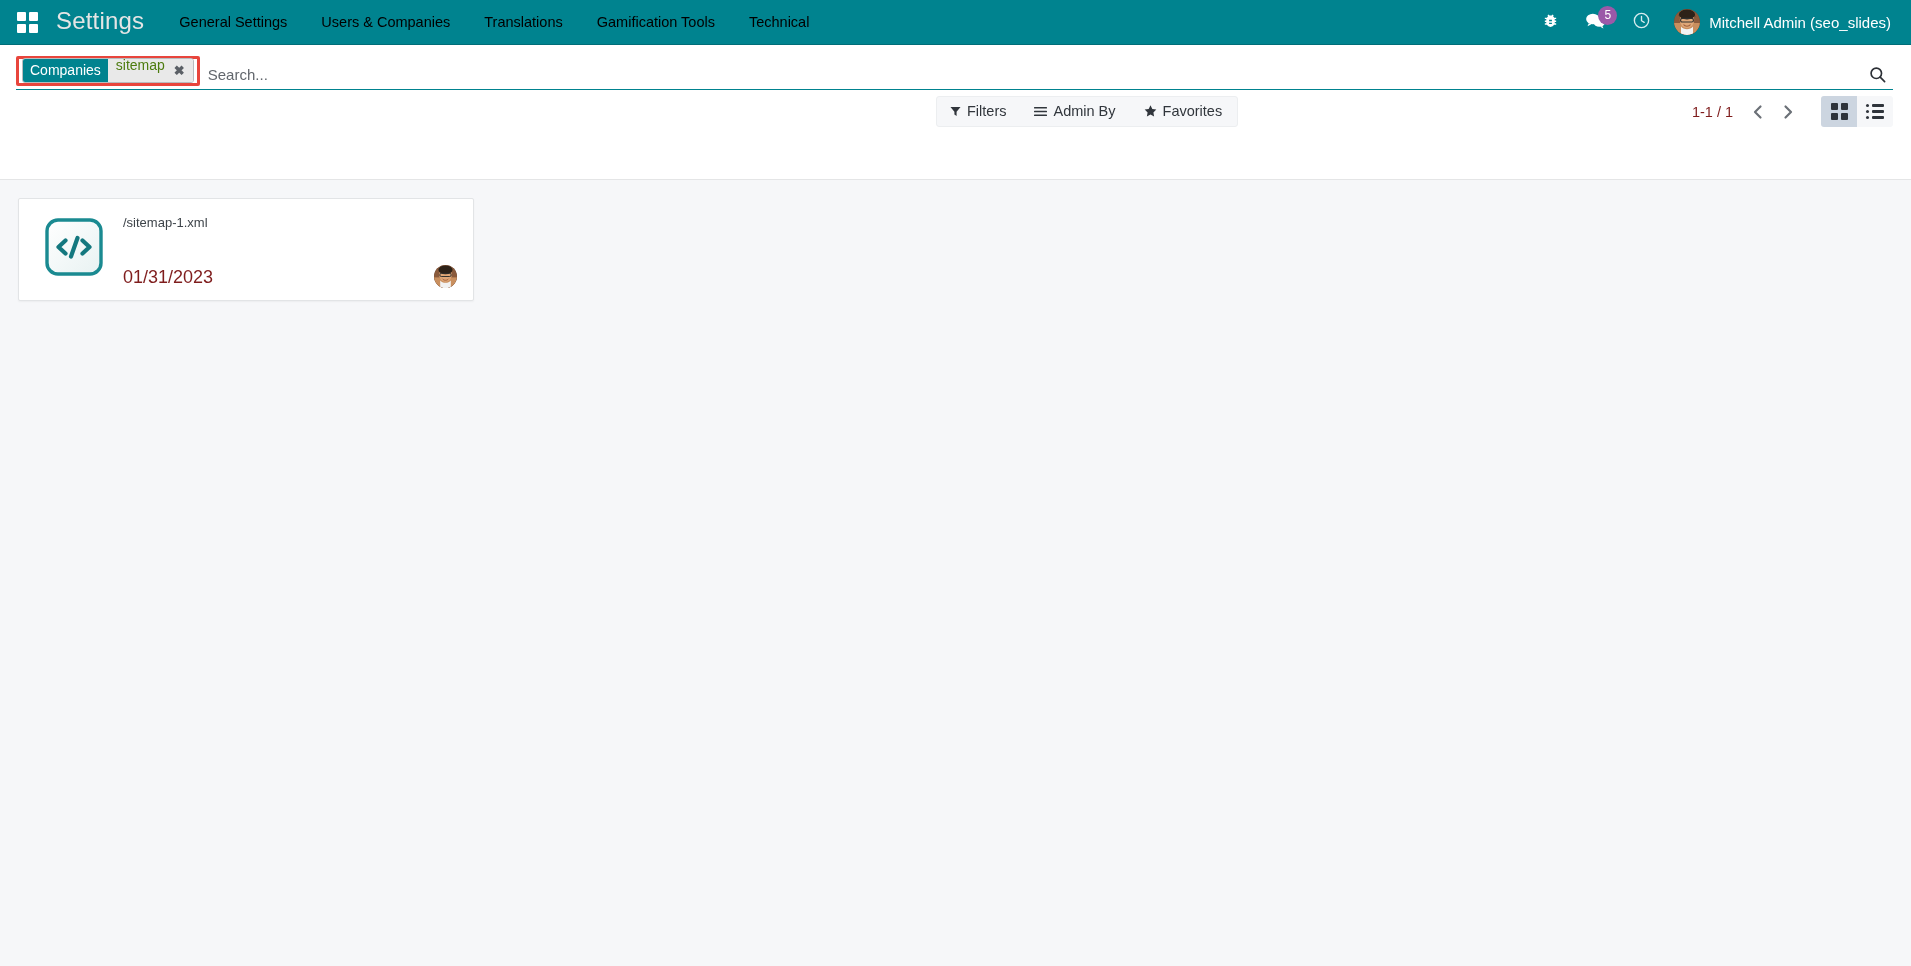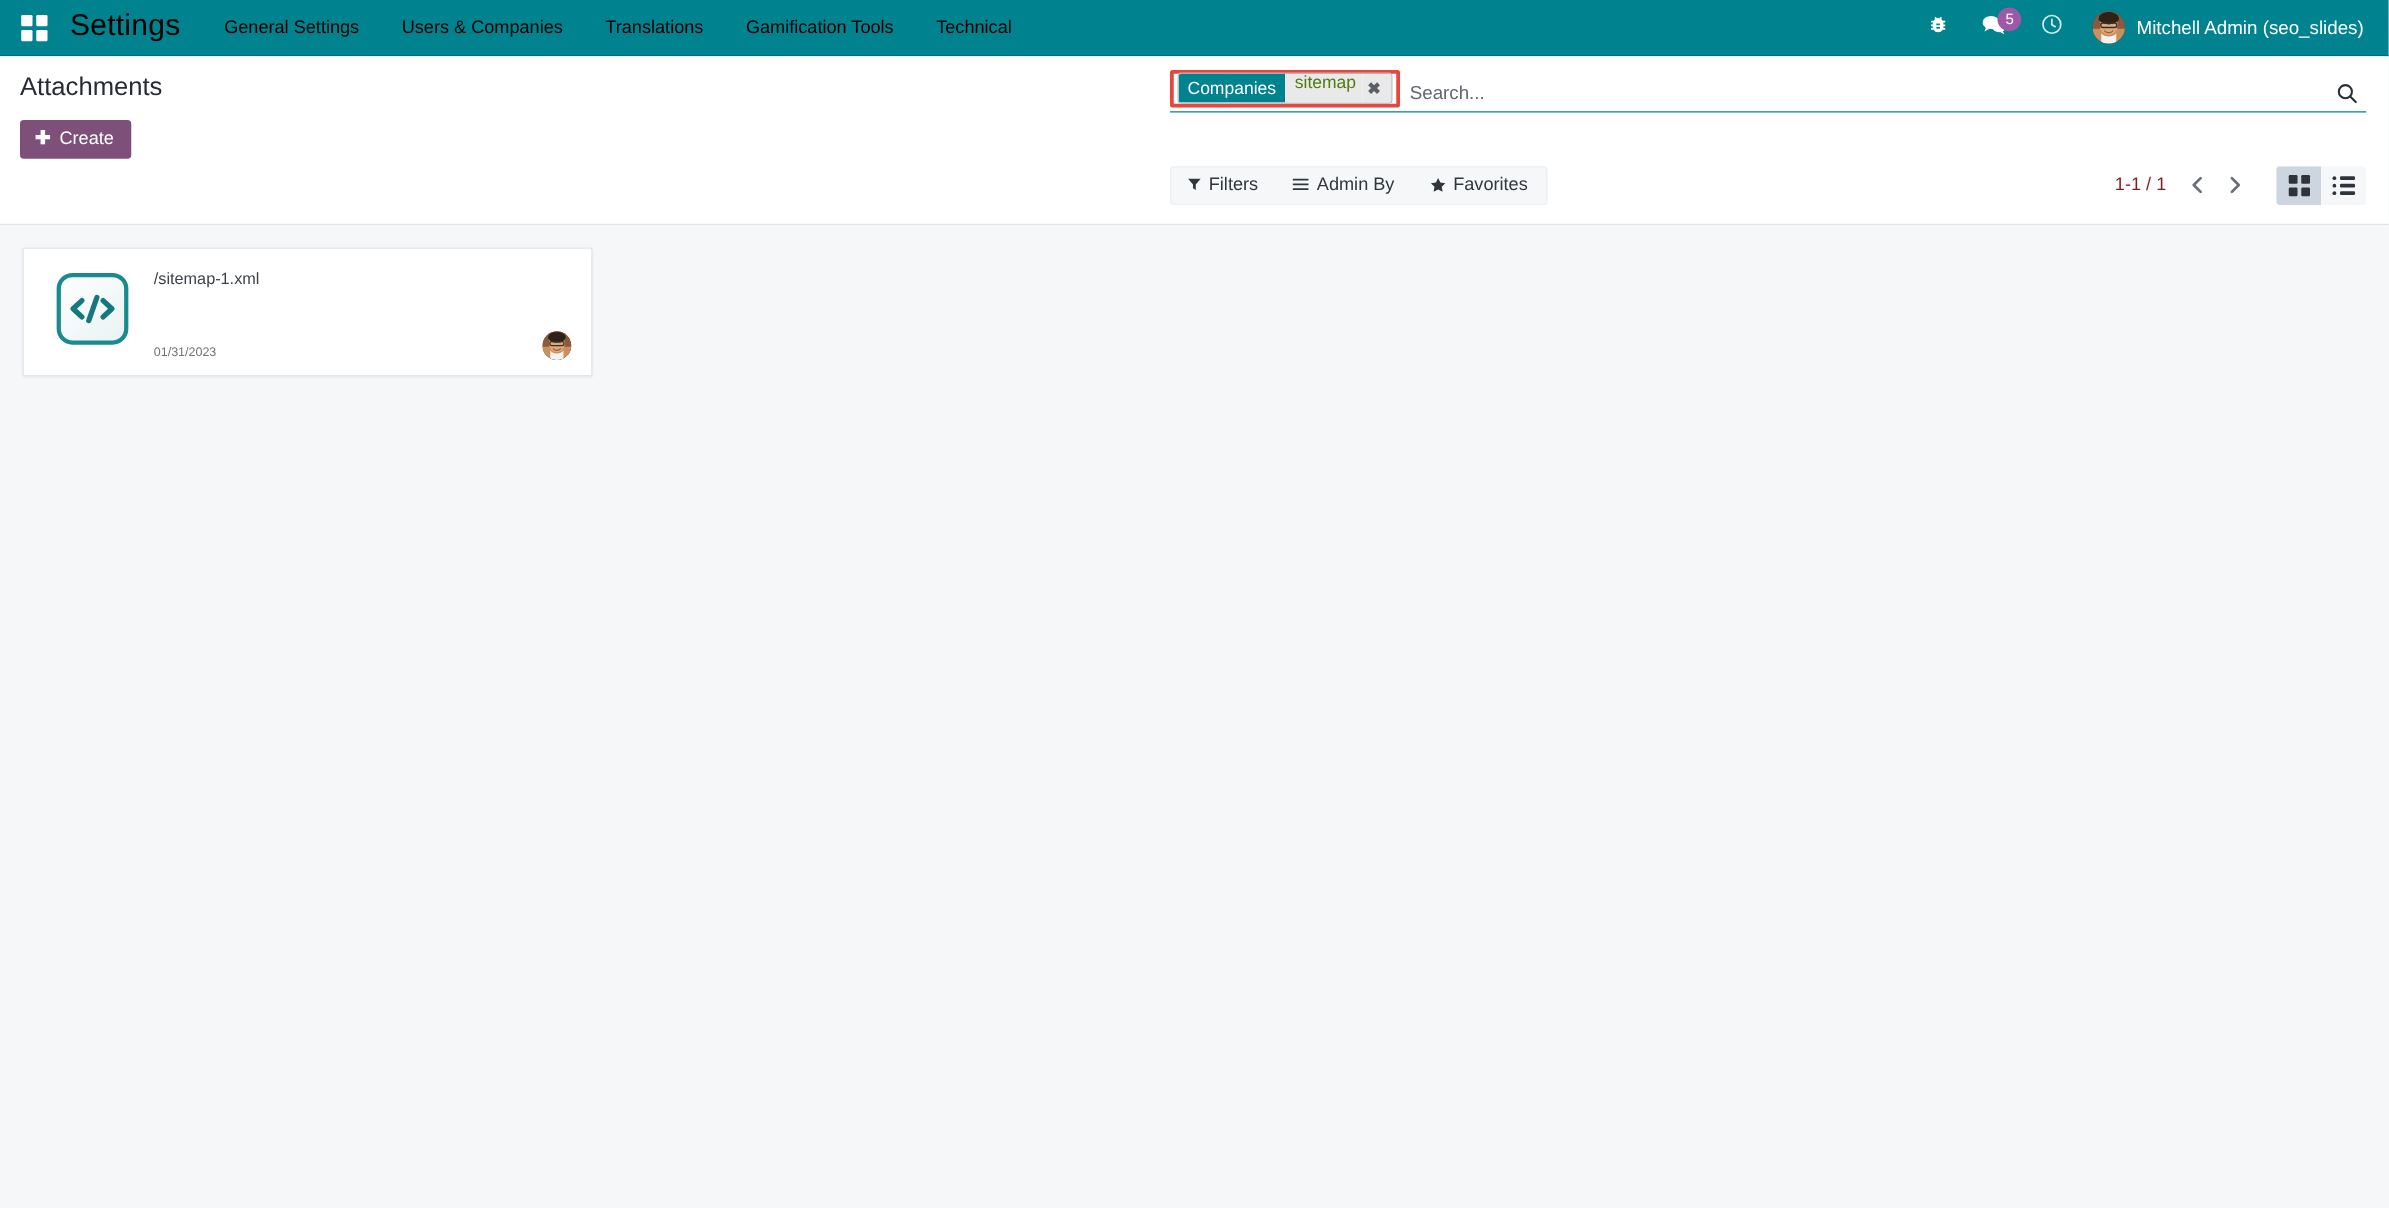--- a/index.html
+++ b/index.html
@@ -37,7 +37,7 @@
   .apps-grid i { background: #ffffff; border-radius: 1px; display: block; }
 
   .brand {
-    color: #000000;
+    color: #e5e5e5;
     font-size: 24px;
     font-weight: 400;
     letter-spacing: 0.2px;

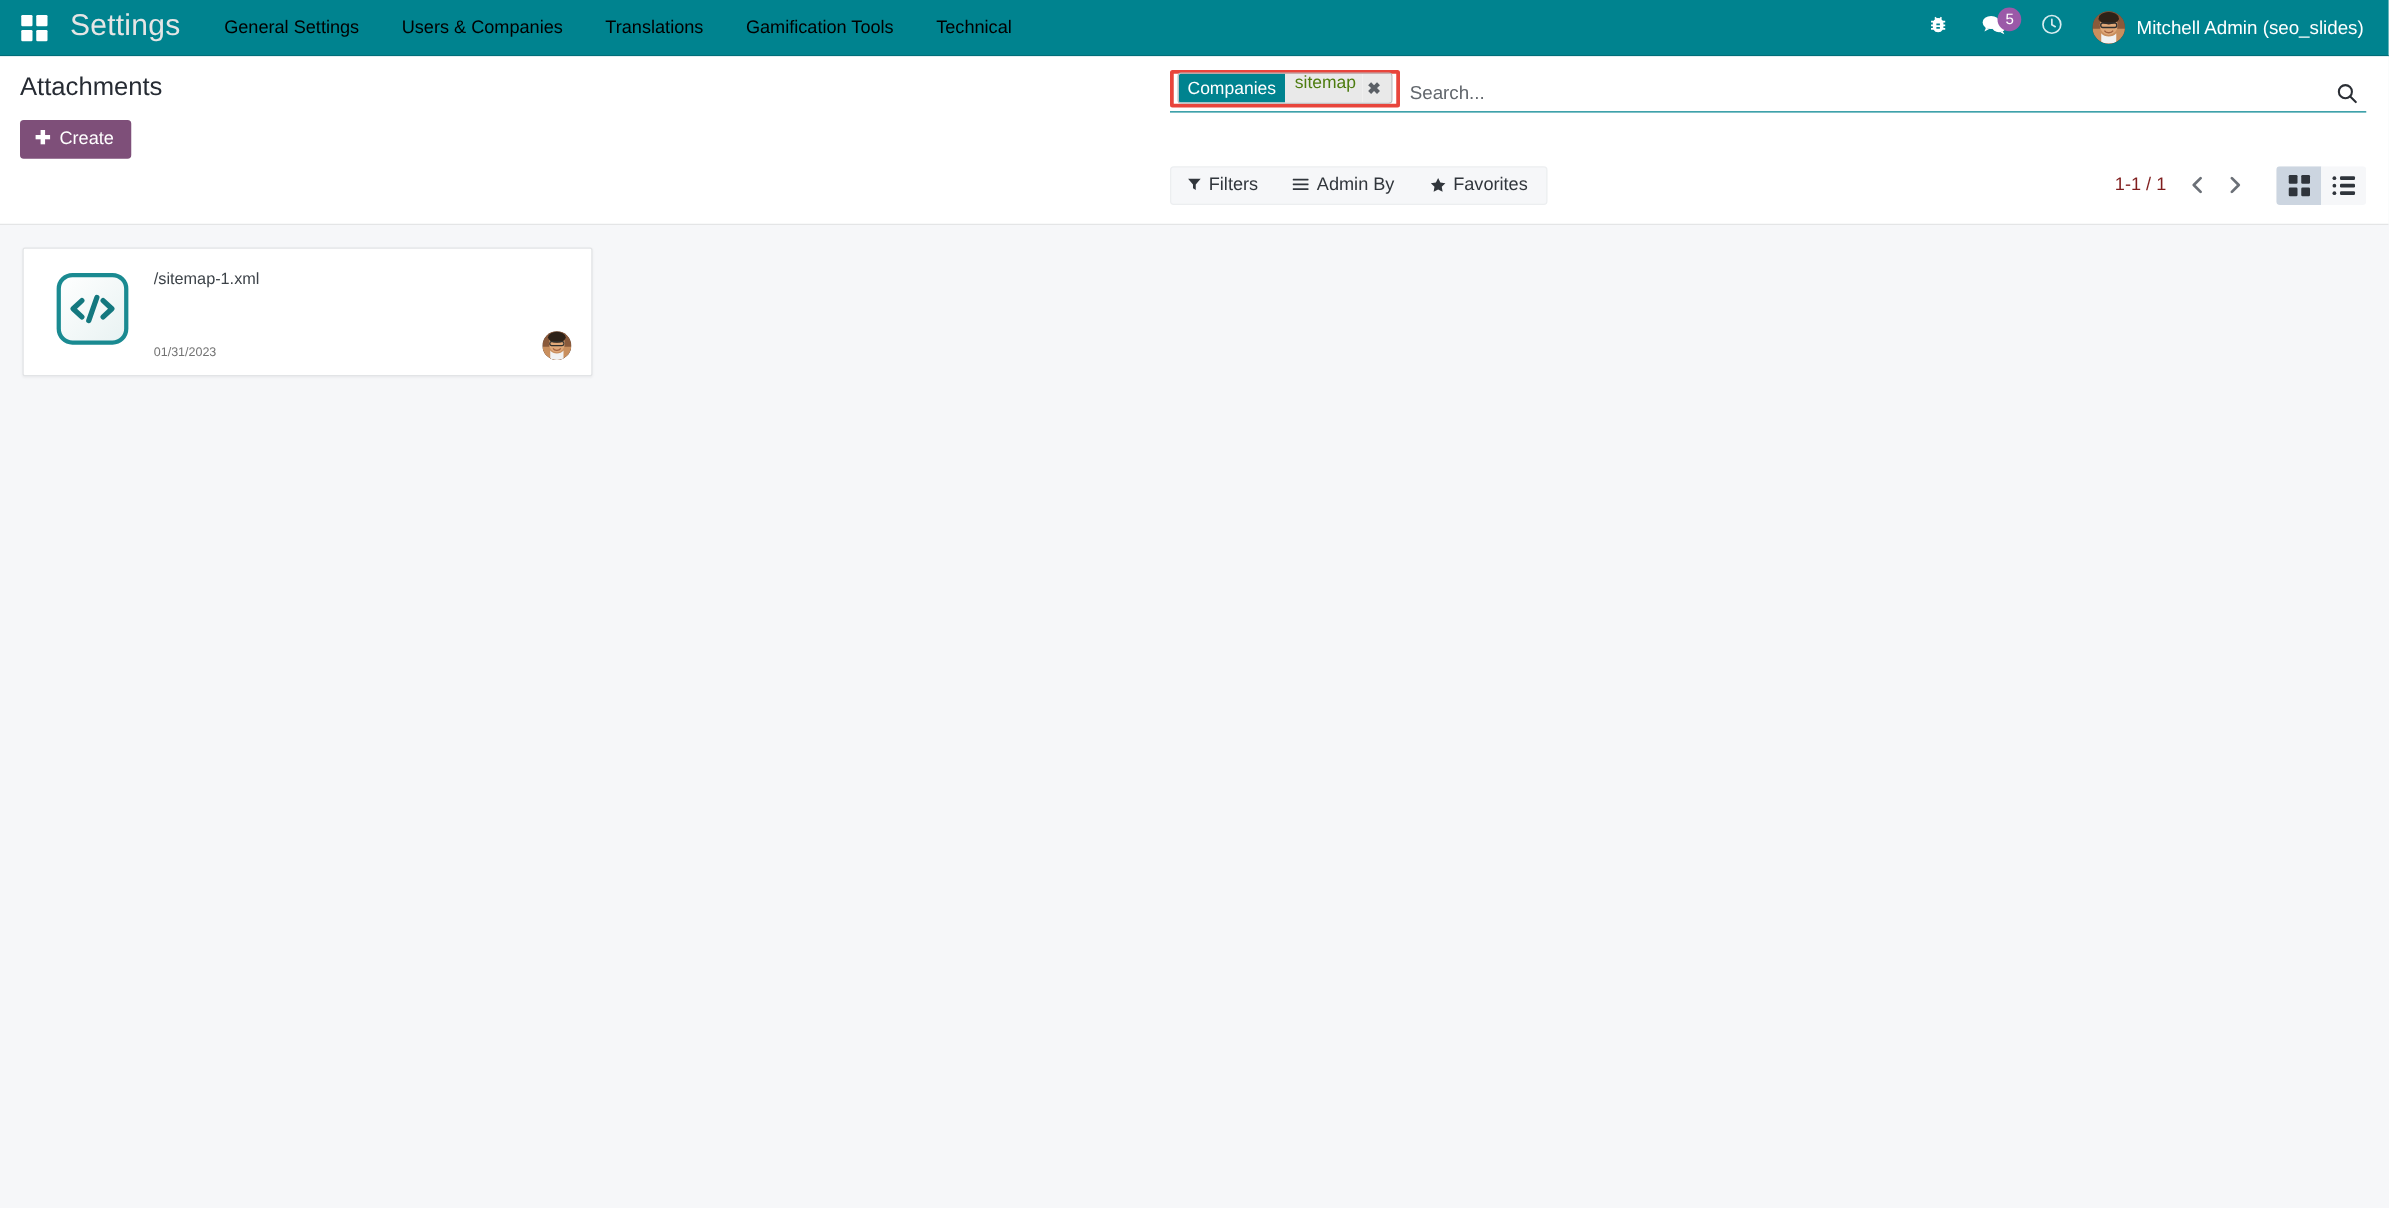--- a/index.html
+++ b/index.html
@@ -406,13 +406,6 @@
 <div class="control-panel">
 
   <div class="cp-row-top">
-    <div class="cp-left">
-      <div class="breadcrumb-title">Attachments</div>
-      <button class="btn-create">
-        <span class="plus">✚</span>
-        <span>Create</span>
-      </button>
-    </div>
 
     <div class="cp-right">
       <div class="search-wrap">

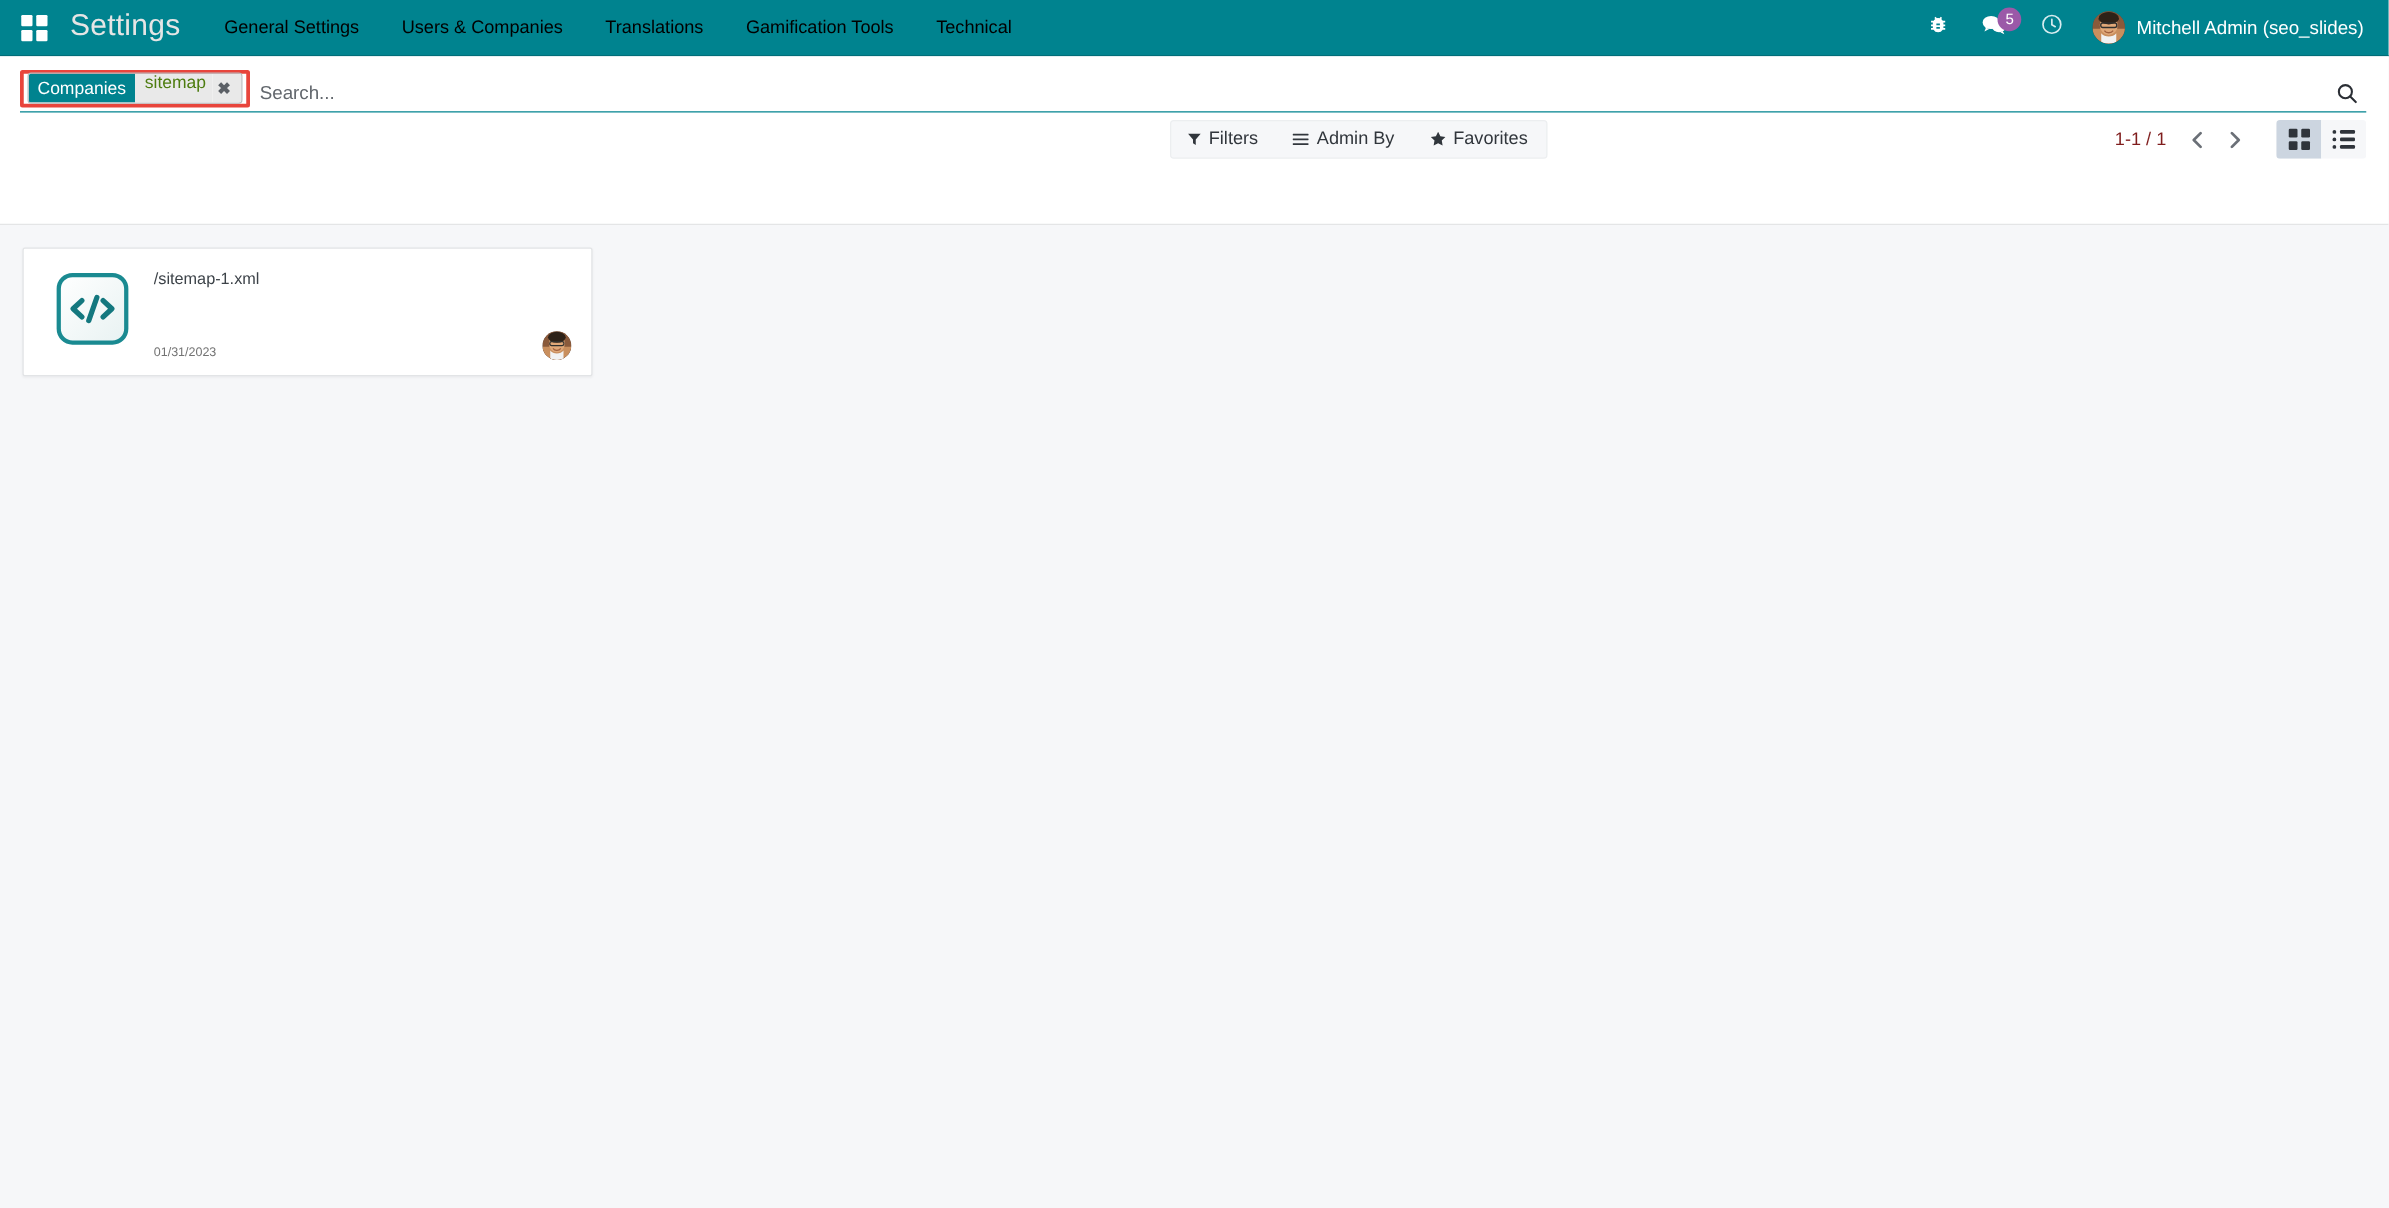--- a/index.html
+++ b/index.html
@@ -313,7 +313,7 @@
     align-items: flex-end;
     justify-content: space-between;
   }
-  .card-date { font-size: 10px; color: #737373; }
+  .card-date { font-size: 18px; color: #7f1d1d; }
   .avatar-card {
     width: 23px; height: 23px;
     border-radius: 50%;

